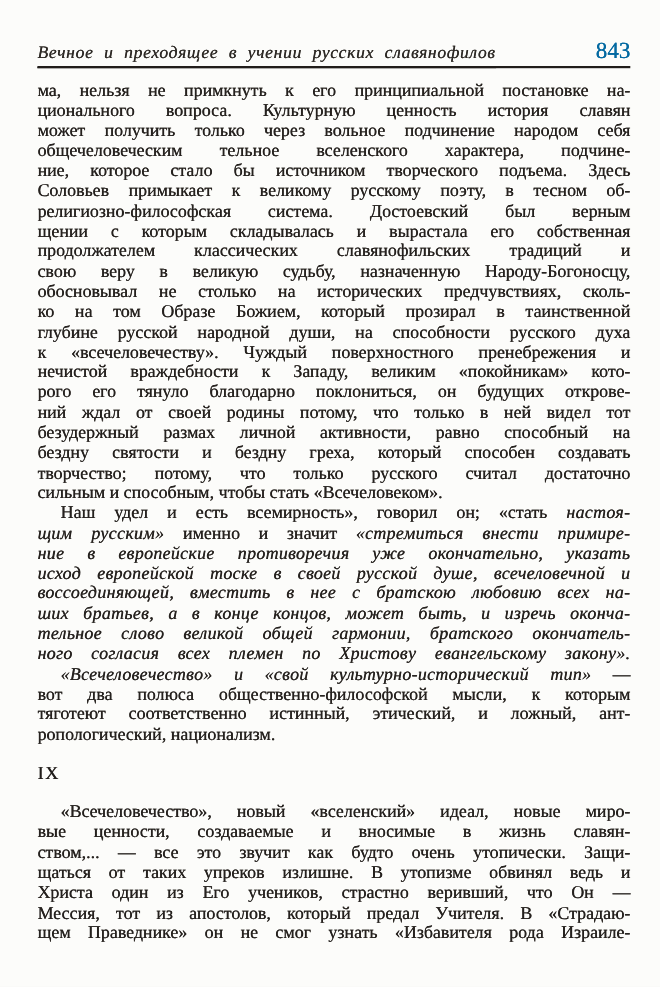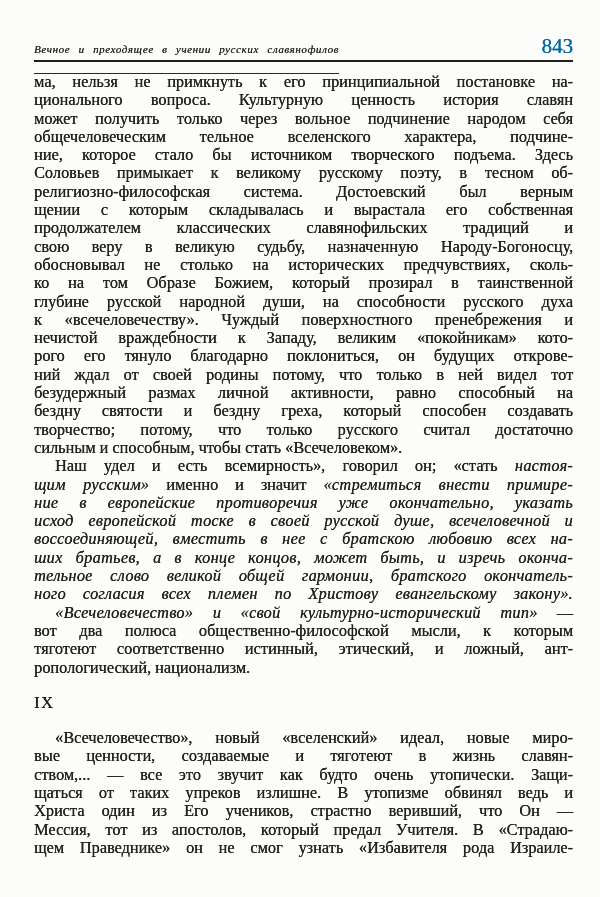--- a/index.html
+++ b/index.html
@@ -22,11 +22,11 @@
   }
   .hdr .title{
     font-style:italic;
-    font-size:11px;
+    font-size:16px;
     letter-spacing:.6px;
     word-spacing:5px;
     color:#2e2a26;
-    padding-bottom:18px;
+    padding-bottom:3px;
     border-bottom:1.5px solid #2c2824;
     text-shadow:.2px 0 0 currentColor;
   }

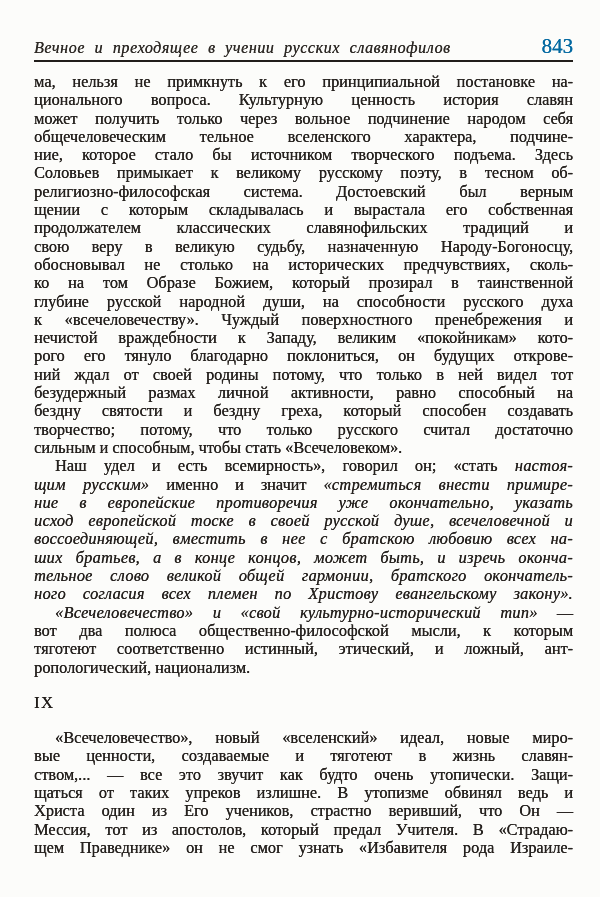--- a/index.html
+++ b/index.html
@@ -120,7 +120,7 @@
       <div class="ix">IX</div>
       <div>
         <div class="line ind"><span>«Всечеловечество», новый «вселенский» идеал, новые миро-</span></div>
-        <div class="line"><span>вые ценности, создаваемые и тяготеют в жизнь славян-</span></div>
+        <div class="line"><span>вые ценности, создаваемые и вносимые в жизнь славян-</span></div>
         <div class="line"><span>ством,... — все это звучит как будто очень утопически. Защи-</span></div>
         <div class="line"><span>щаться от таких упреков излишне. В утопизме обвинял ведь и</span></div>
         <div class="line"><span>Христа один из Его учеников, страстно веривший, что Он —</span></div>

